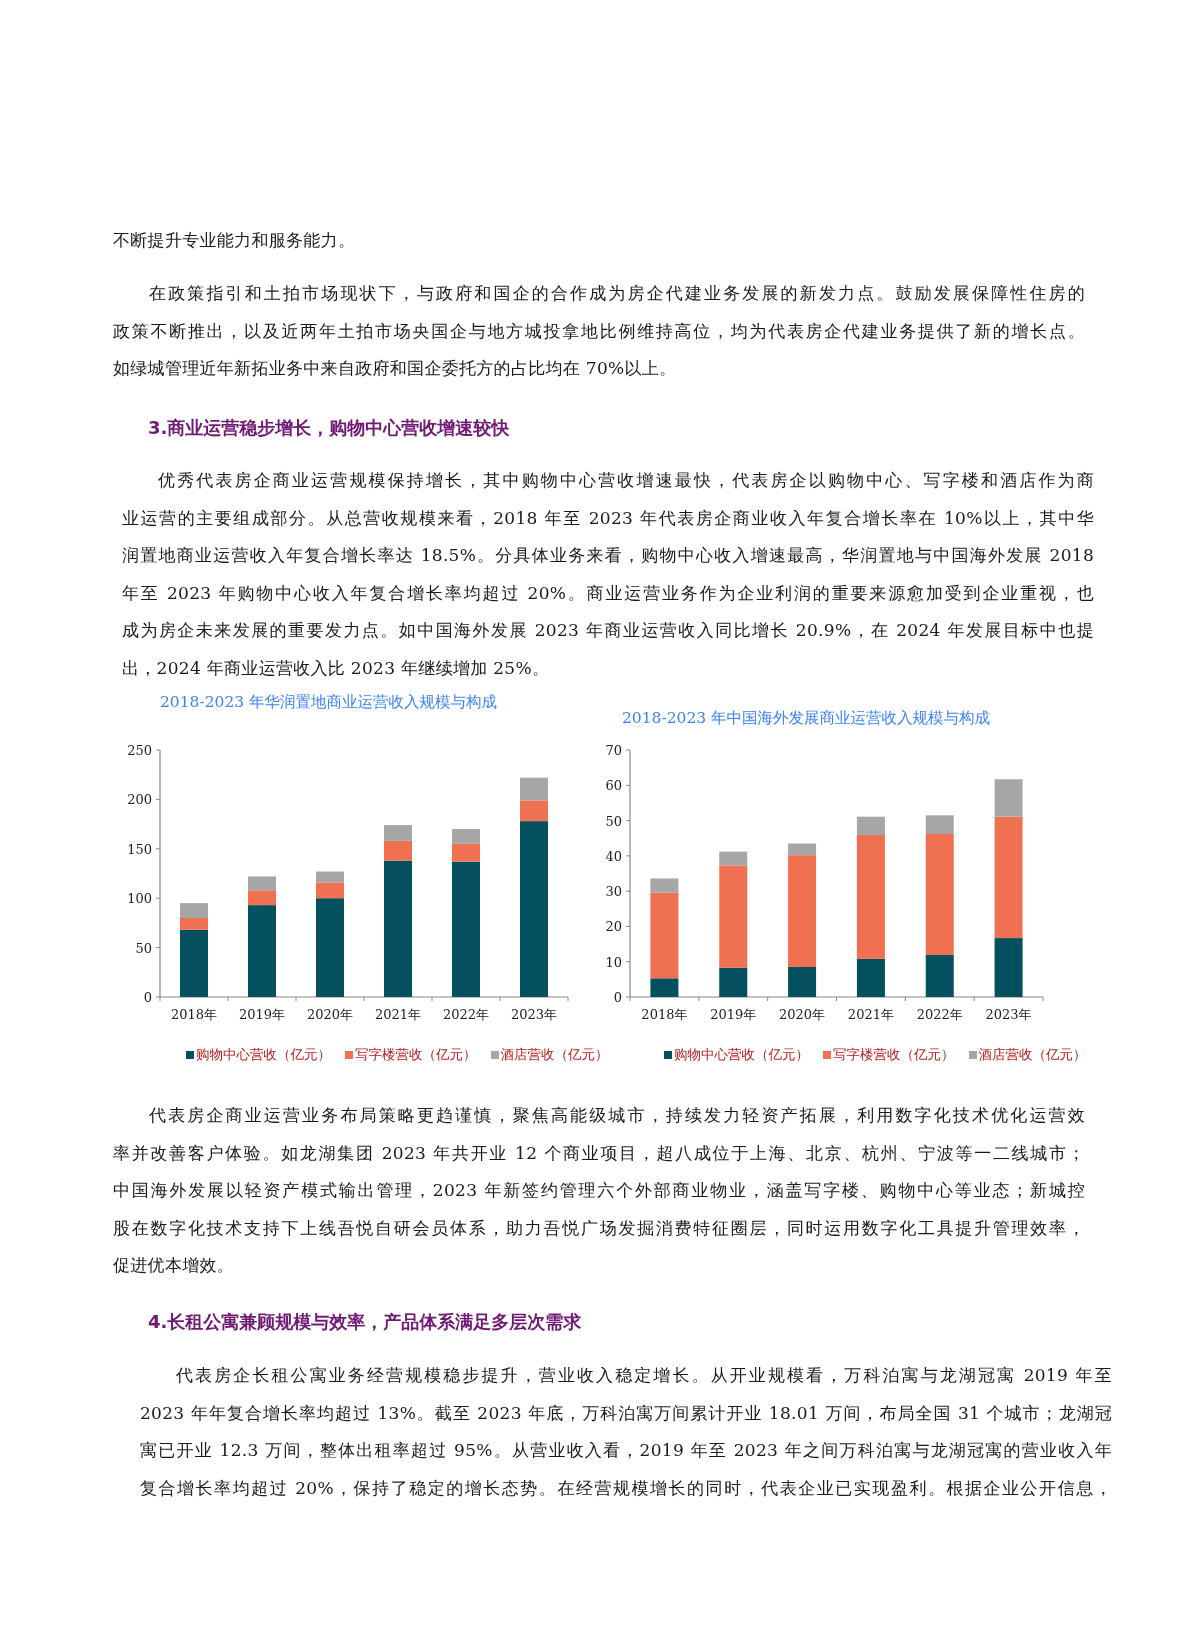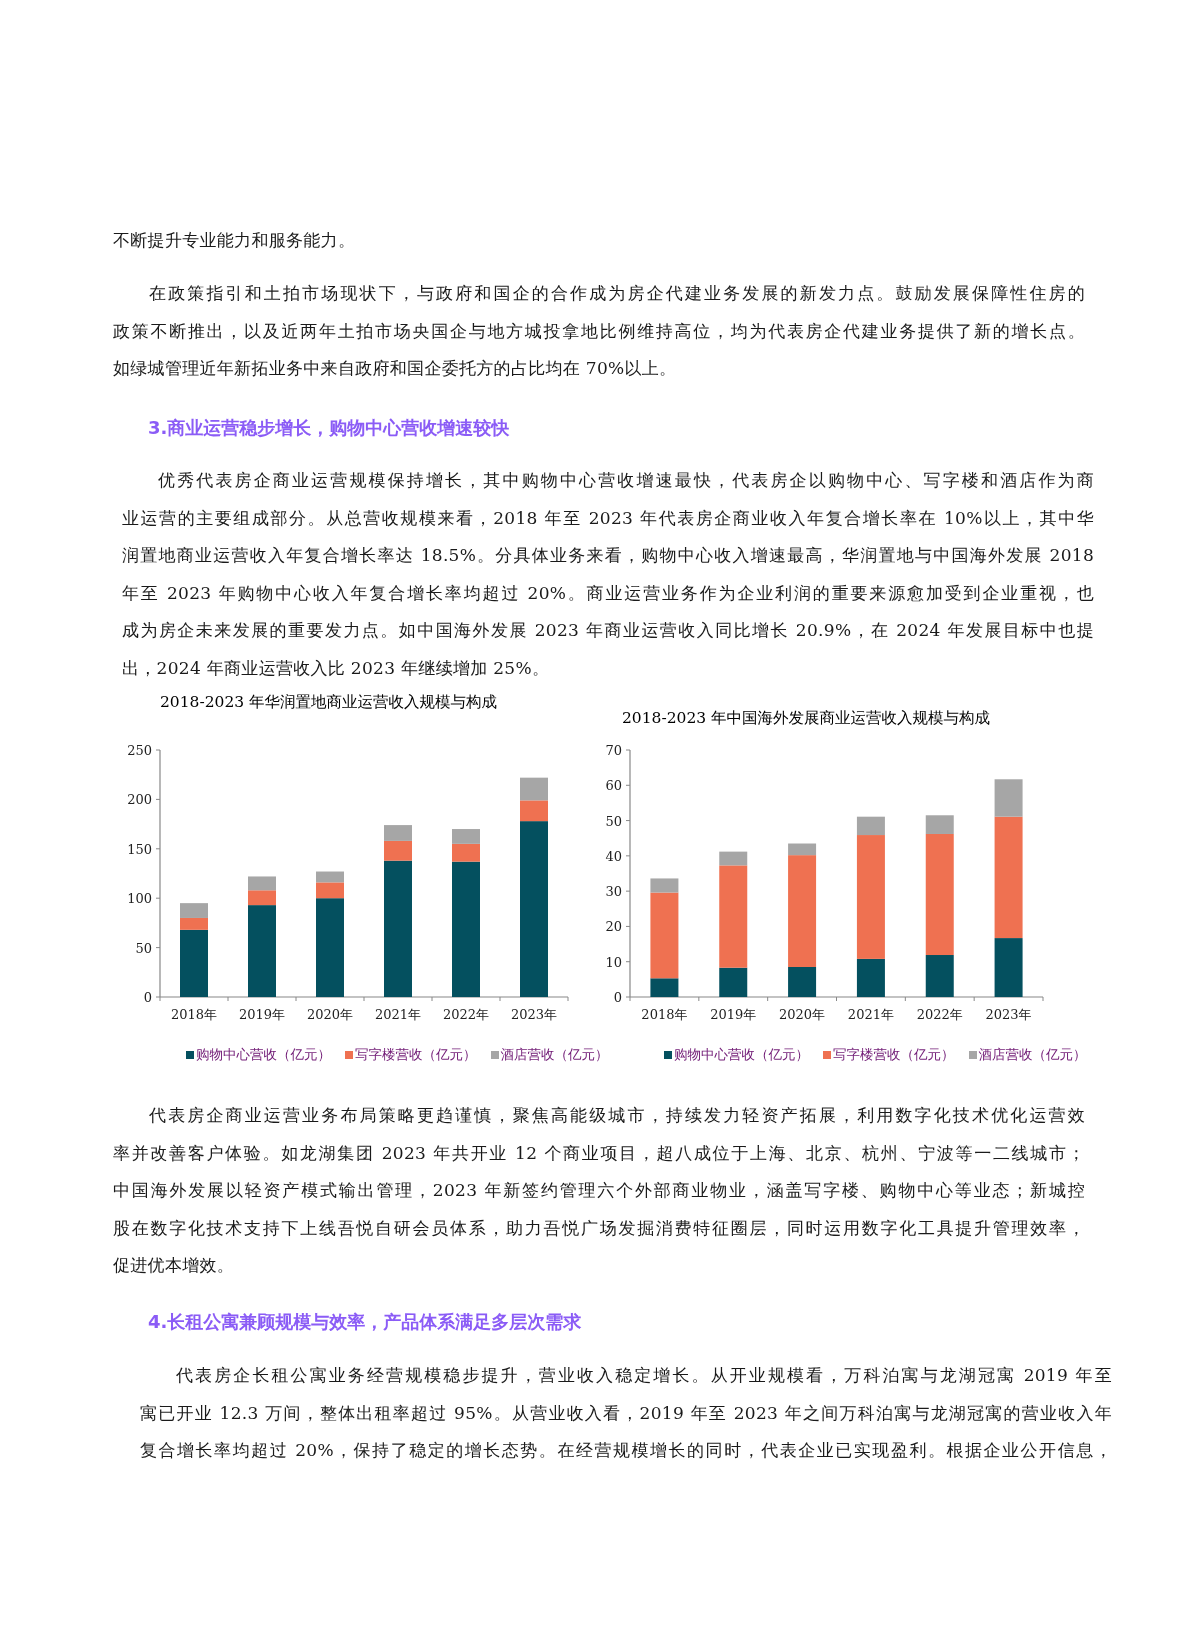--- a/index.html
+++ b/index.html
@@ -10,7 +10,7 @@
   .para .line { display:block; white-space:nowrap; text-align-last:justify; }
   .para .line.last { text-align-last:left; }
   .indent { padding-left:36px; }
-  .heading { position:absolute; left:148px; font-size:18px; font-weight:bold; color:#8b5cf6;
+  .heading { position:absolute; left:148px; font-size:18px; font-weight:bold; color:#701a75;
              font-family:"DejaVu Sans","Liberation Sans",sans-serif; }
   .chart-title { position:absolute; font-size:15.5px; color:#000000; white-space:nowrap; }
   .chart { position:absolute; }

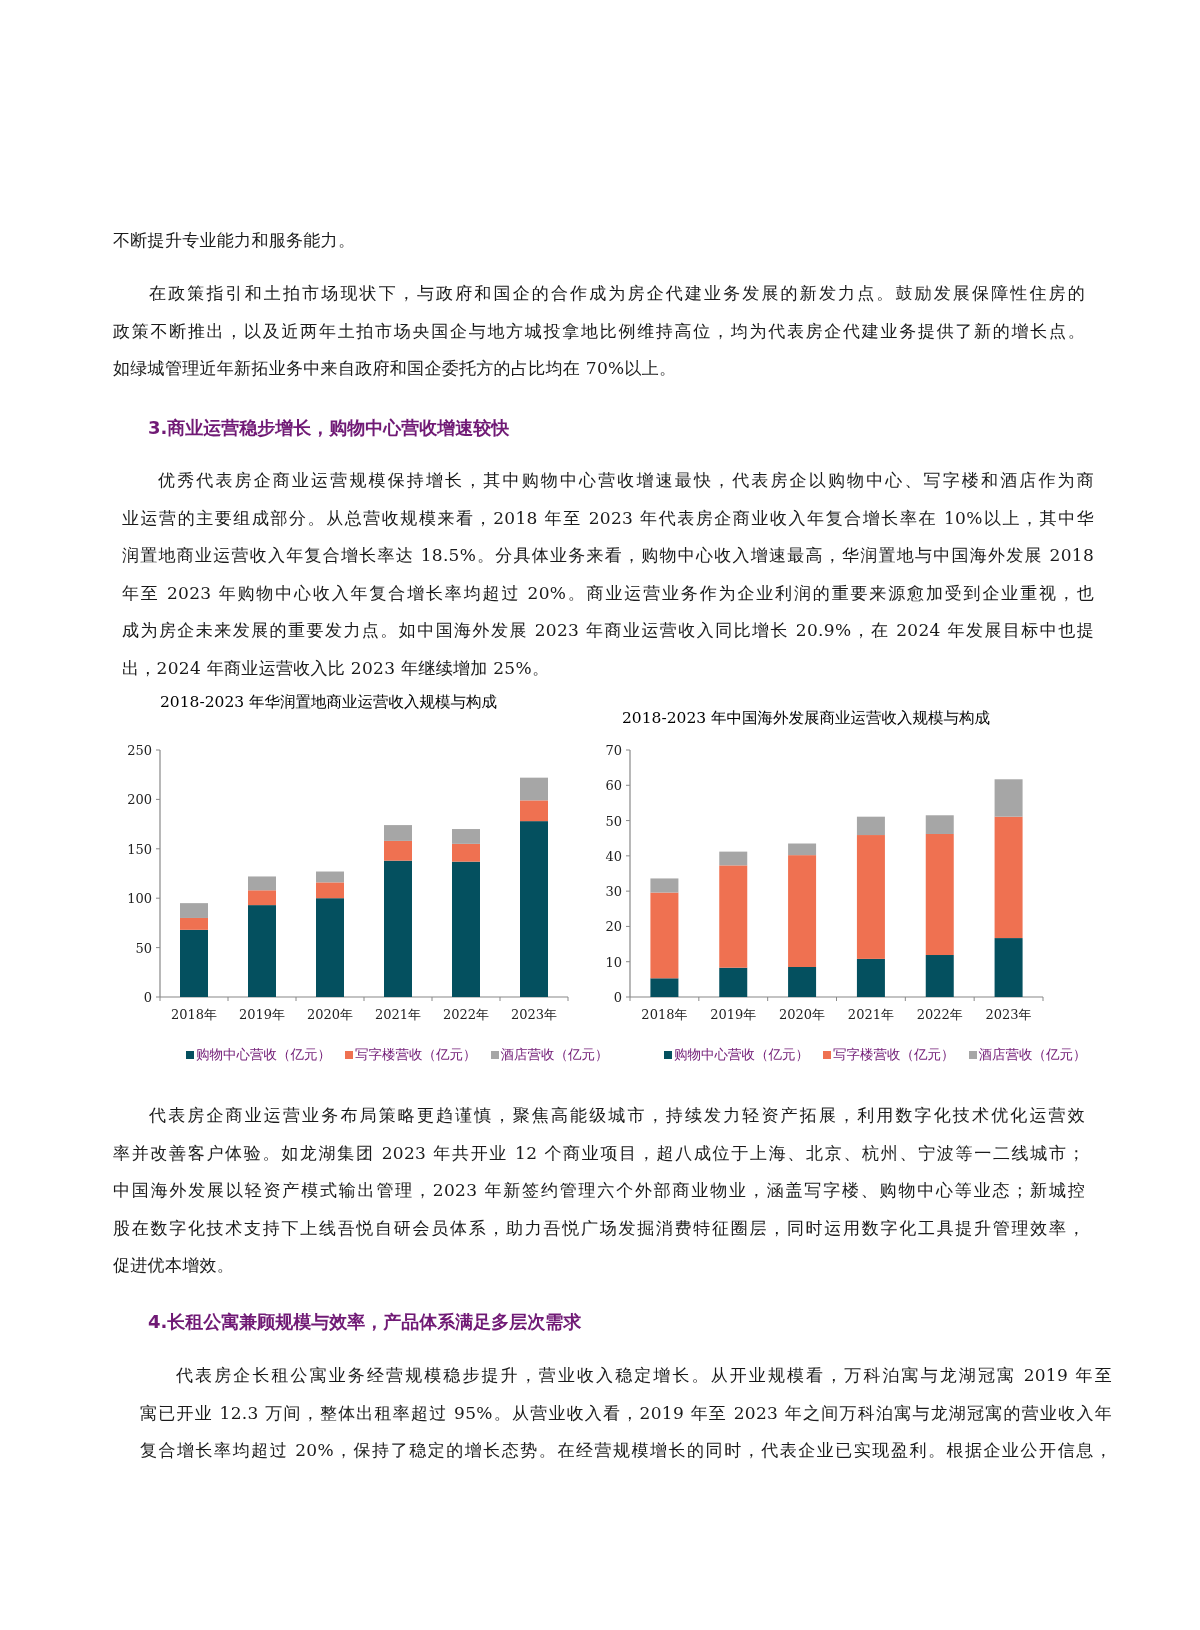--- a/index.html
+++ b/index.html
@@ -12,7 +12,7 @@
   .indent { padding-left:36px; }
   .heading { position:absolute; left:148px; font-size:18px; font-weight:bold; color:#701a75;
              font-family:"DejaVu Sans","Liberation Sans",sans-serif; }
-  .chart-title { position:absolute; font-size:15.5px; color:#000000; white-space:nowrap; }
+  .chart-title { position:absolute; font-size:15.5px; color:#3b82f6; white-space:nowrap; }
   .chart { position:absolute; }
   .legend { position:absolute; font-size:13.5px; color:#701a75; white-space:nowrap; display:flex; gap:14px;padding-left:46px; }
   .legend .item { display:flex; align-items:center; gap:2px; }

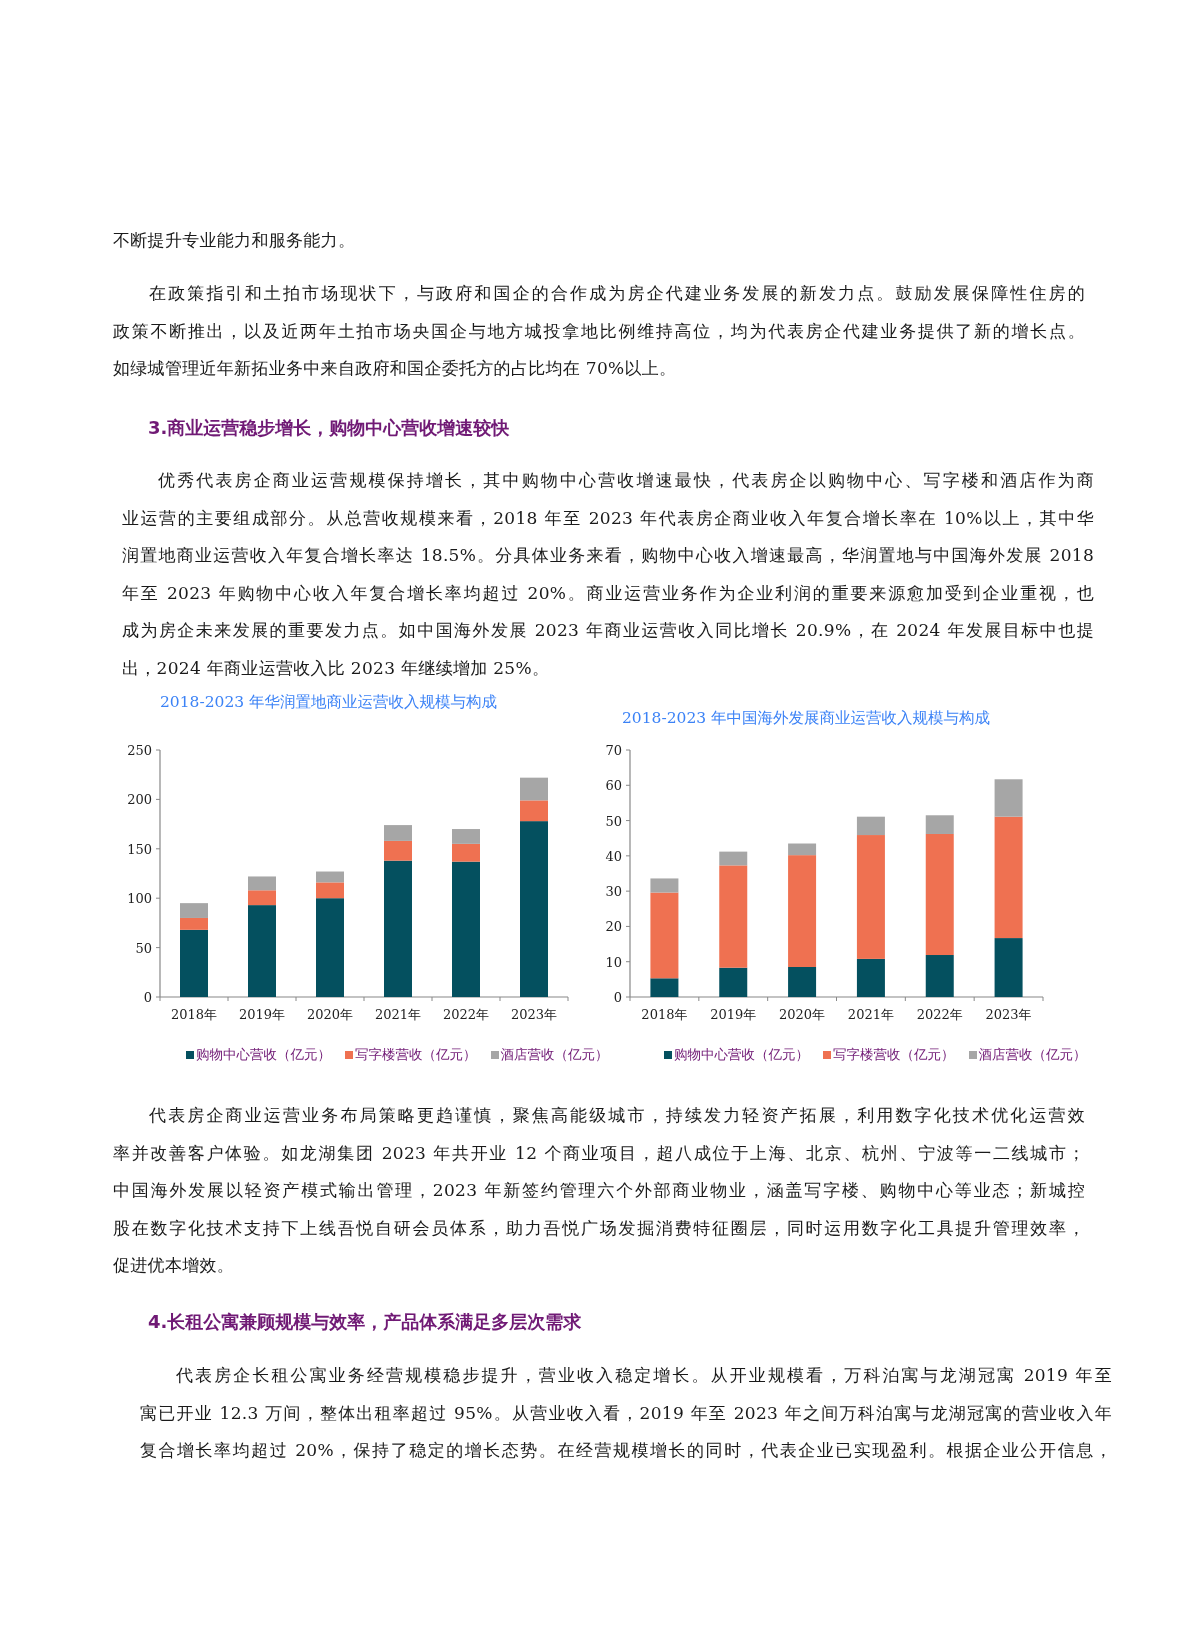--- a/index.html
+++ b/index.html
@@ -14,7 +14,7 @@
              font-family:"DejaVu Sans","Liberation Sans",sans-serif; }
   .chart-title { position:absolute; font-size:15.5px; color:#3b82f6; white-space:nowrap; }
   .chart { position:absolute; }
-  .legend { position:absolute; font-size:13.5px; color:#701a75; white-space:nowrap; display:flex; gap:14px;padding-left:46px; }
+  .legend { position:absolute; font-size:13.5px; color:#b91c1c; white-space:nowrap; display:flex; gap:14px;padding-left:46px; }
   .legend .item { display:flex; align-items:center; gap:2px; }
   .legend .sw { width:8px; height:8px; display:inline-block; }
   svg text { font-family:"DejaVu Serif","Liberation Serif",serif; fill:#222; }

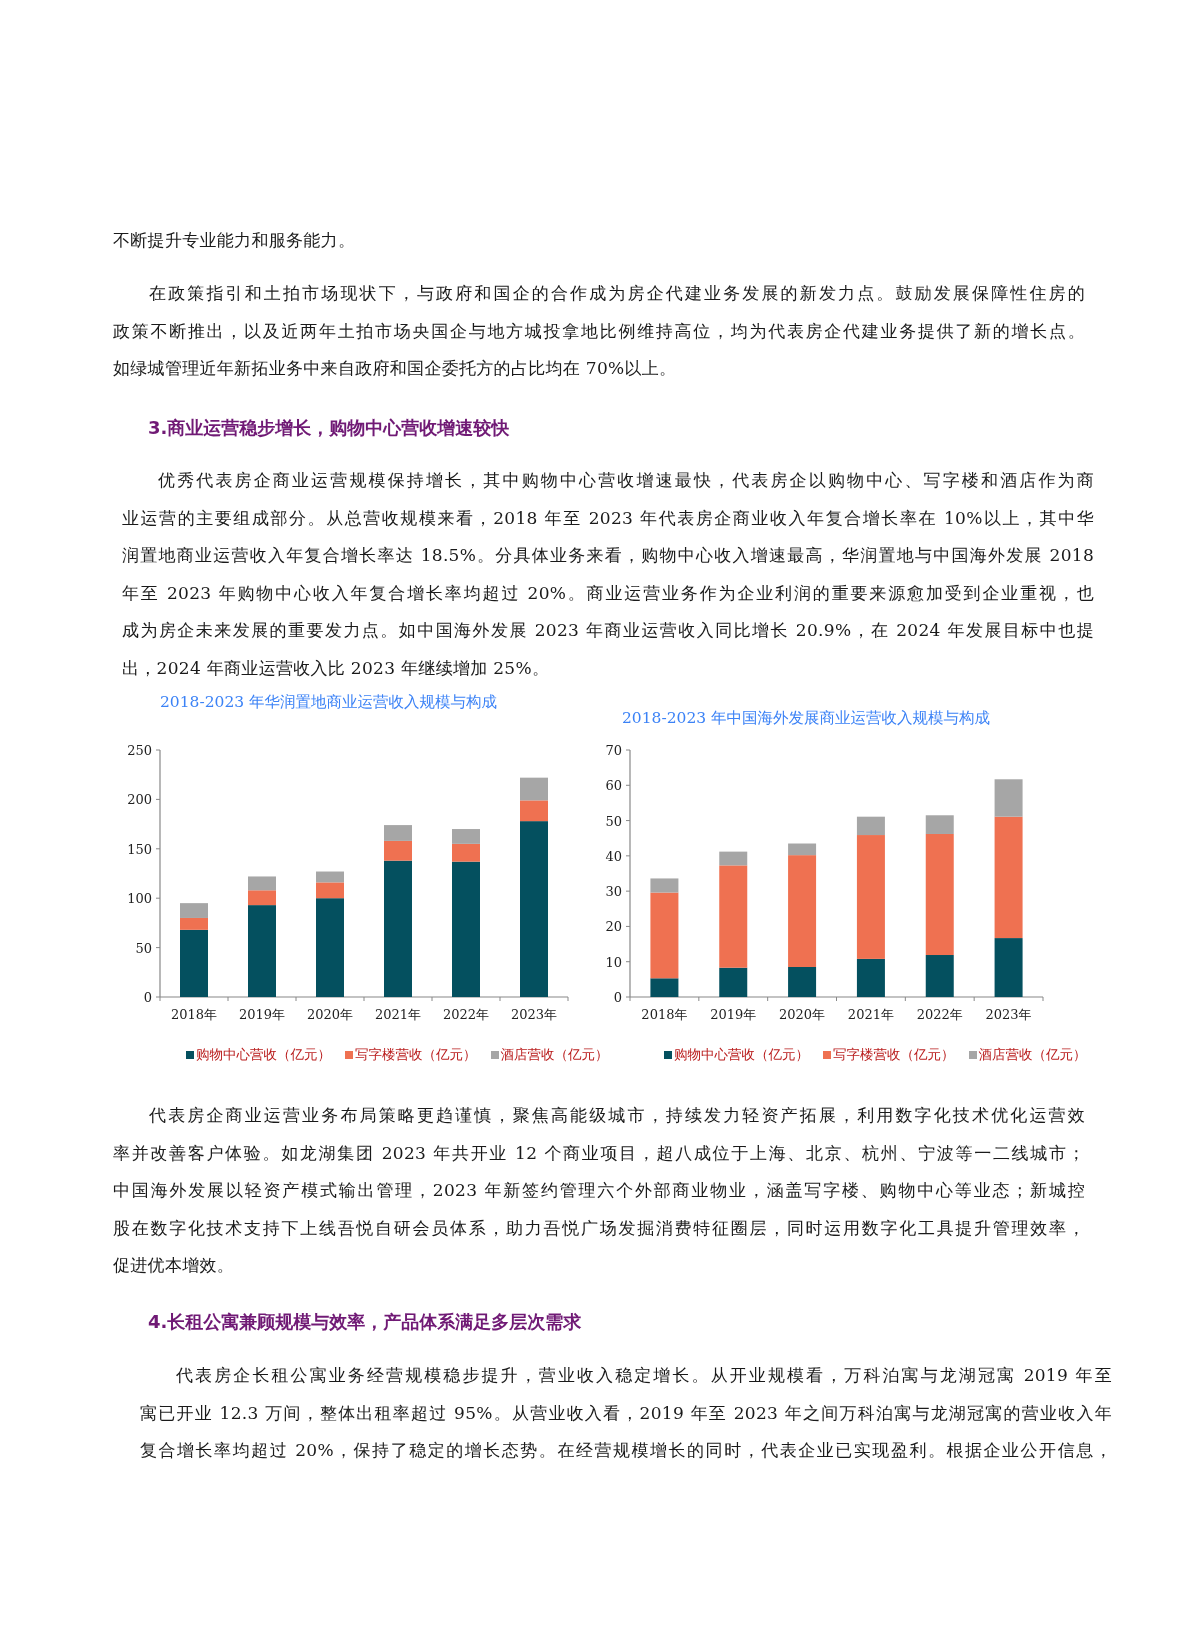--- a/index.html
+++ b/index.html
@@ -185,6 +185,7 @@
 
 <div class="para" style="top:1357px;margin-left:27px;" id="p4">
     <span class="line indent">代表房企长租公寓业务经营规模稳步提升，营业收入稳定增长。从开业规模看，万科泊寓与龙湖冠寓 2019 年至</span>
+    <span class="line">2023 年年复合增长率均超过 13%。截至 2023 年底，万科泊寓万间累计开业 18.01 万间，布局全国 31 个城市；龙湖冠</span>
     <span class="line">寓已开业 12.3 万间，整体出租率超过 95%。从营业收入看，2019 年至 2023 年之间万科泊寓与龙湖冠寓的营业收入年</span>
     <span class="line">复合增长率均超过 20%，保持了稳定的增长态势。在经营规模增长的同时，代表企业已实现盈利。根据企业公开信息，</span>
   </div>

